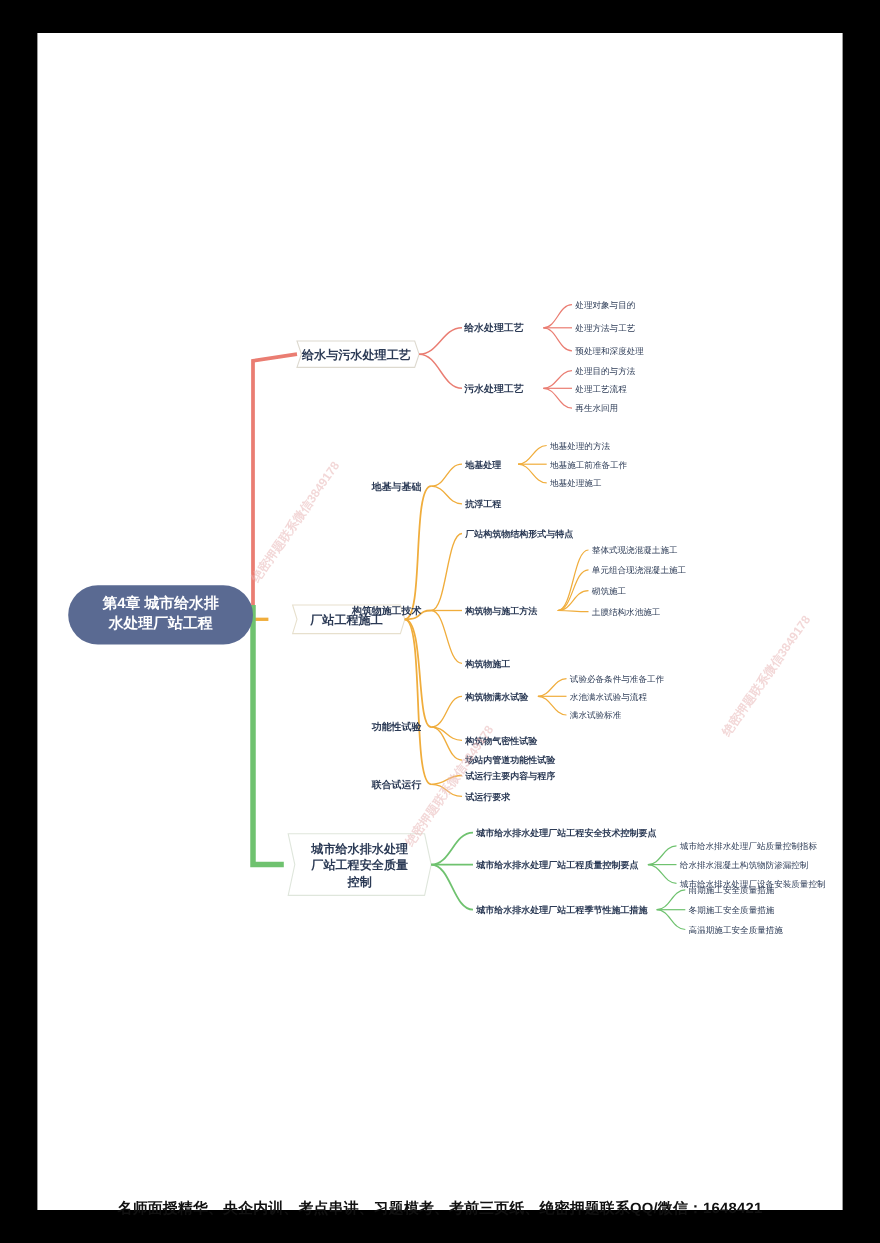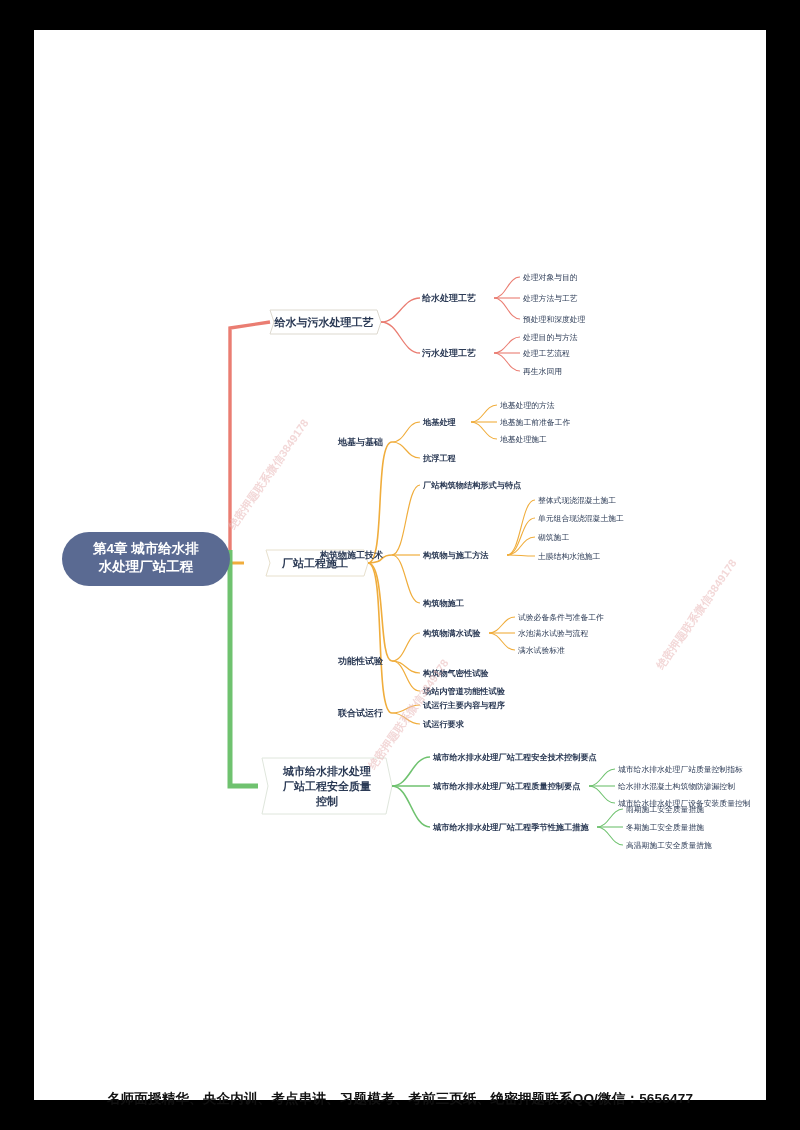--- a/index.html
+++ b/index.html
@@ -159,6 +159,6 @@
   </svg>
 </div>
 
-<div id="footer">名师面授精华、央企内训、考点串讲、习题模考、考前三页纸、绝密押题联系QQ/微信：5656477</div>
+<div id="footer">名师面授精华、央企内训、考点串讲、习题模考、考前三页纸、绝密押题联系QQ/微信：1648421</div>
 
 </body></html>

